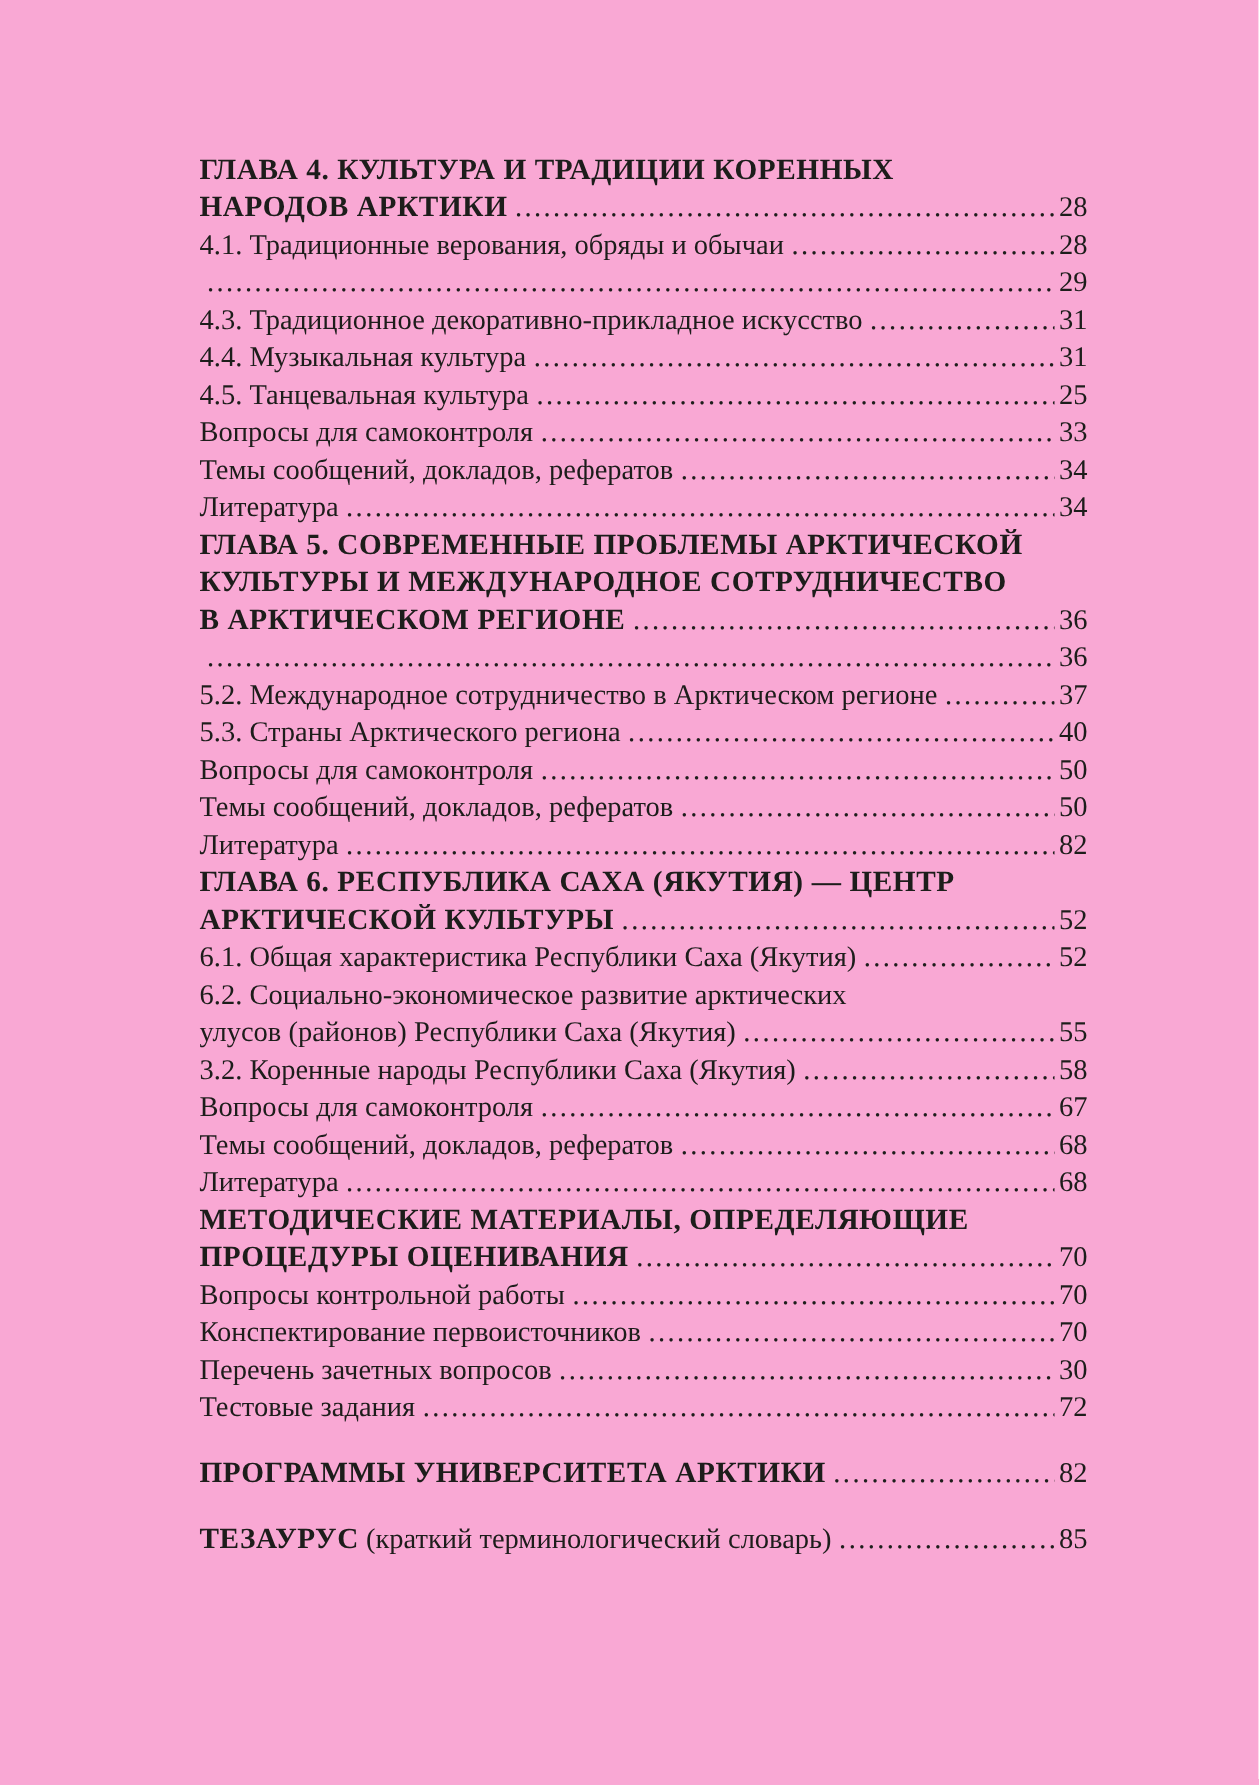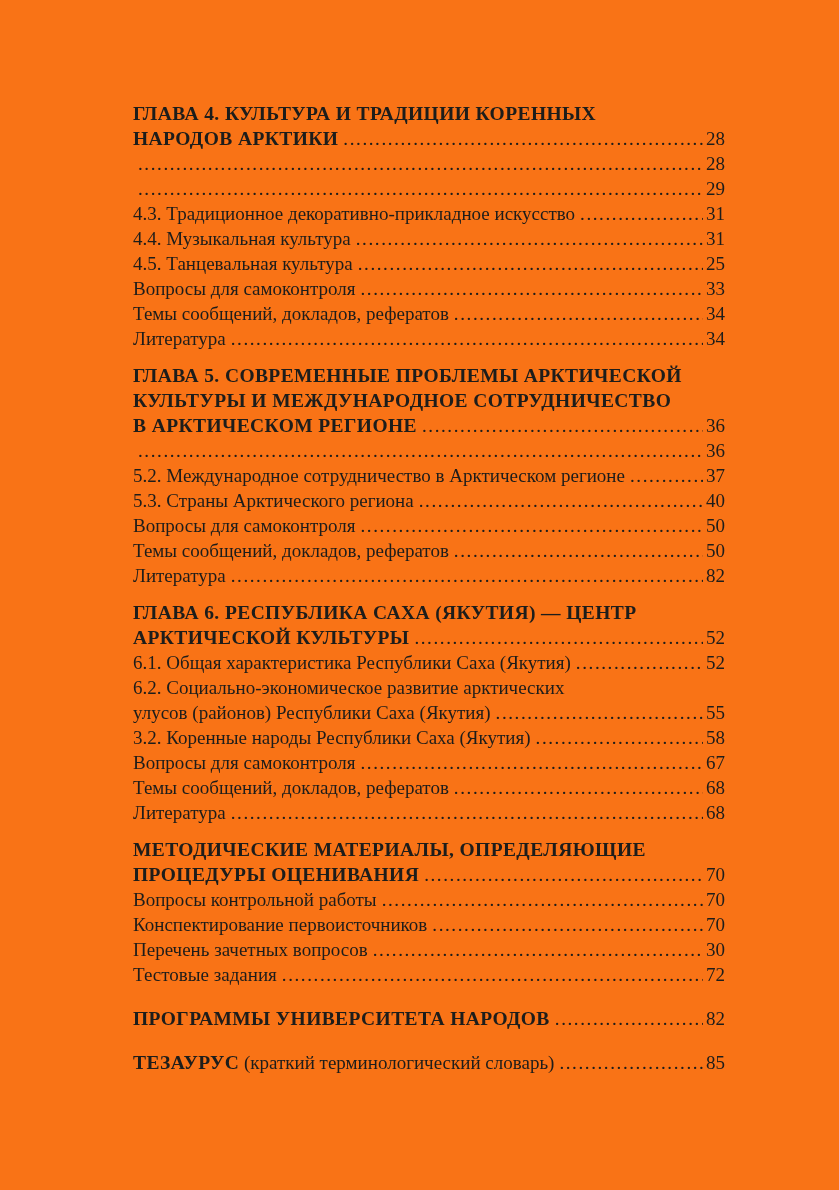--- a/index.html
+++ b/index.html
@@ -11,7 +11,7 @@
     position: relative;
     width: 839px;
     height: 1190px;
-    background: #f97316;
+    background: #f9a8d4;
     overflow: hidden;
     font-family: "Liberation Serif", "DejaVu Serif", serif;
     color: #1d1d1b;

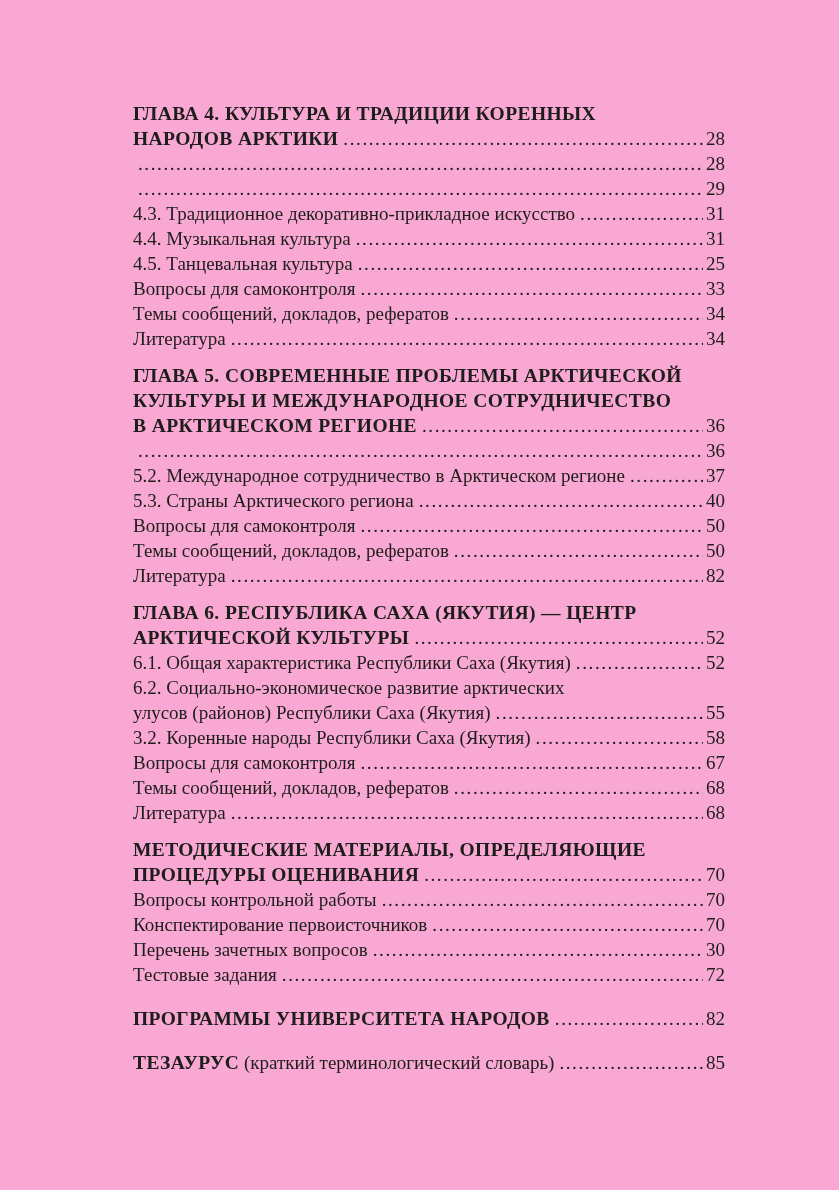--- a/index.html
+++ b/index.html
@@ -79,6 +79,7 @@
           <span class="page-num">28</span>
         </div>
         <div class="toc-row">
+          <span class="label">4.1. Традиционные верования, обряды и обычаи</span>
           <span class="dots">............................................................................................................................................</span>
           <span class="page-num">28</span>
         </div>

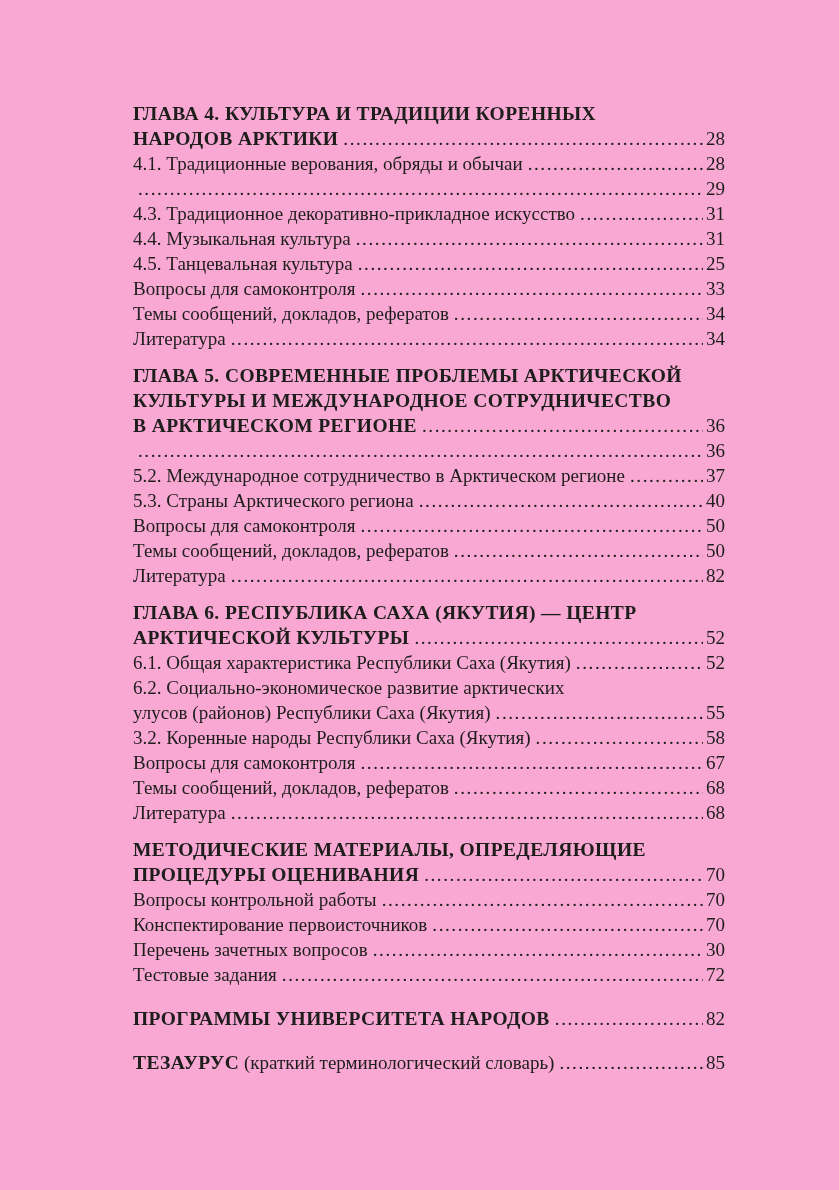--- a/index.html
+++ b/index.html
@@ -22,7 +22,6 @@
     width: 100%;
   }
   .toc-section + .toc-section {
-    margin-top: 12px;
   }
   
   .toc-section:nth-child(5),

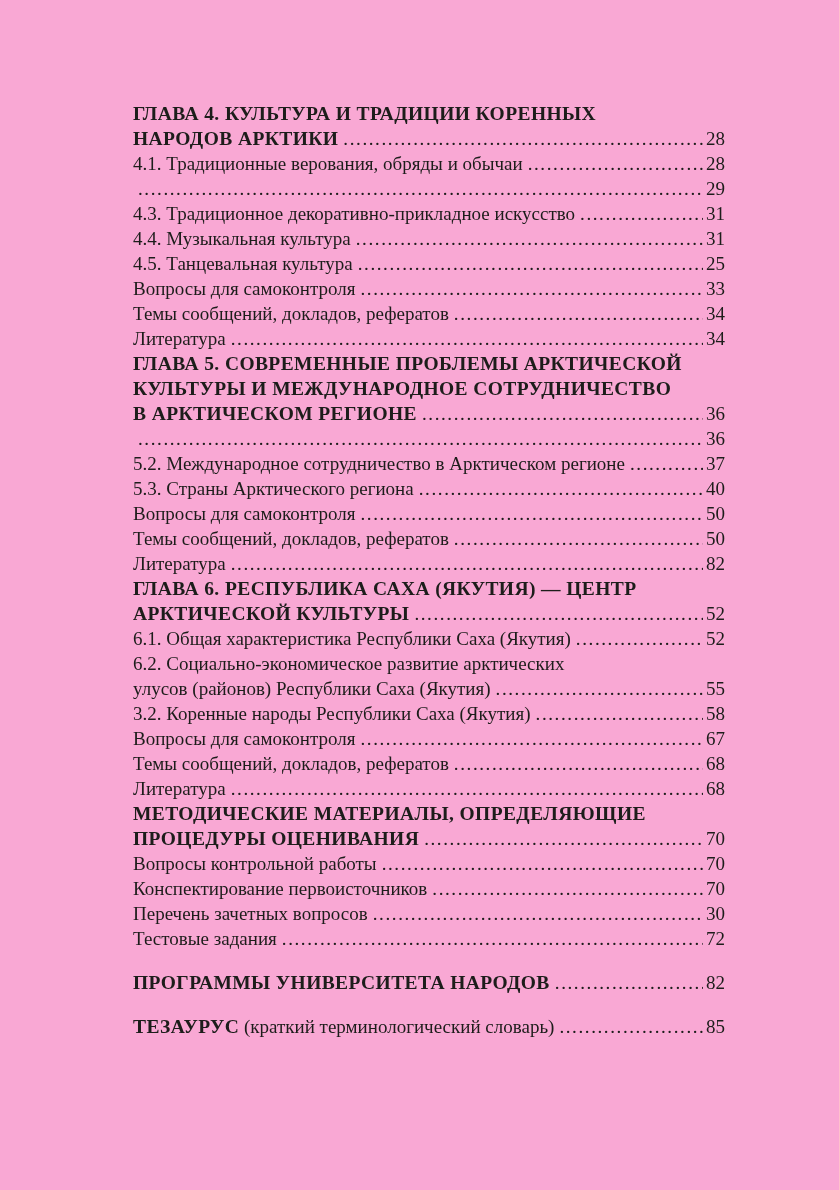--- a/index.html
+++ b/index.html
@@ -234,7 +234,7 @@
       </div>
       <div class="toc-section">
         <div class="toc-row bold">
-          <span class="label">ПРОГРАММЫ УНИВЕРСИТЕТА НАРОДОВ</span>
+          <span class="label">ПРОГРАММЫ УНИВЕРСИТЕТА АРКТИКИ</span>
           <span class="dots">............................................................................................................................................</span>
           <span class="page-num">82</span>
         </div>

